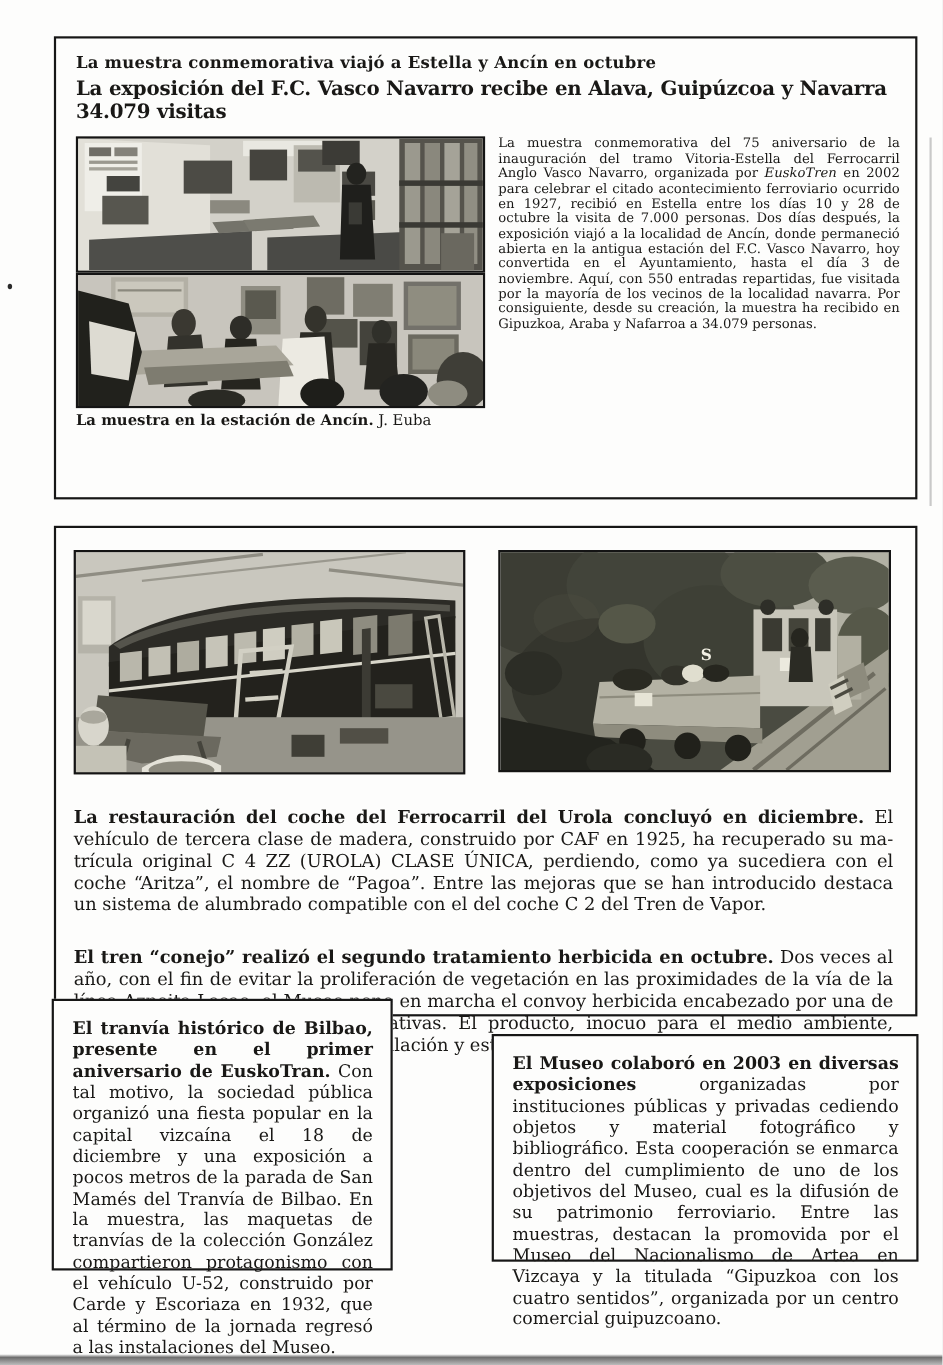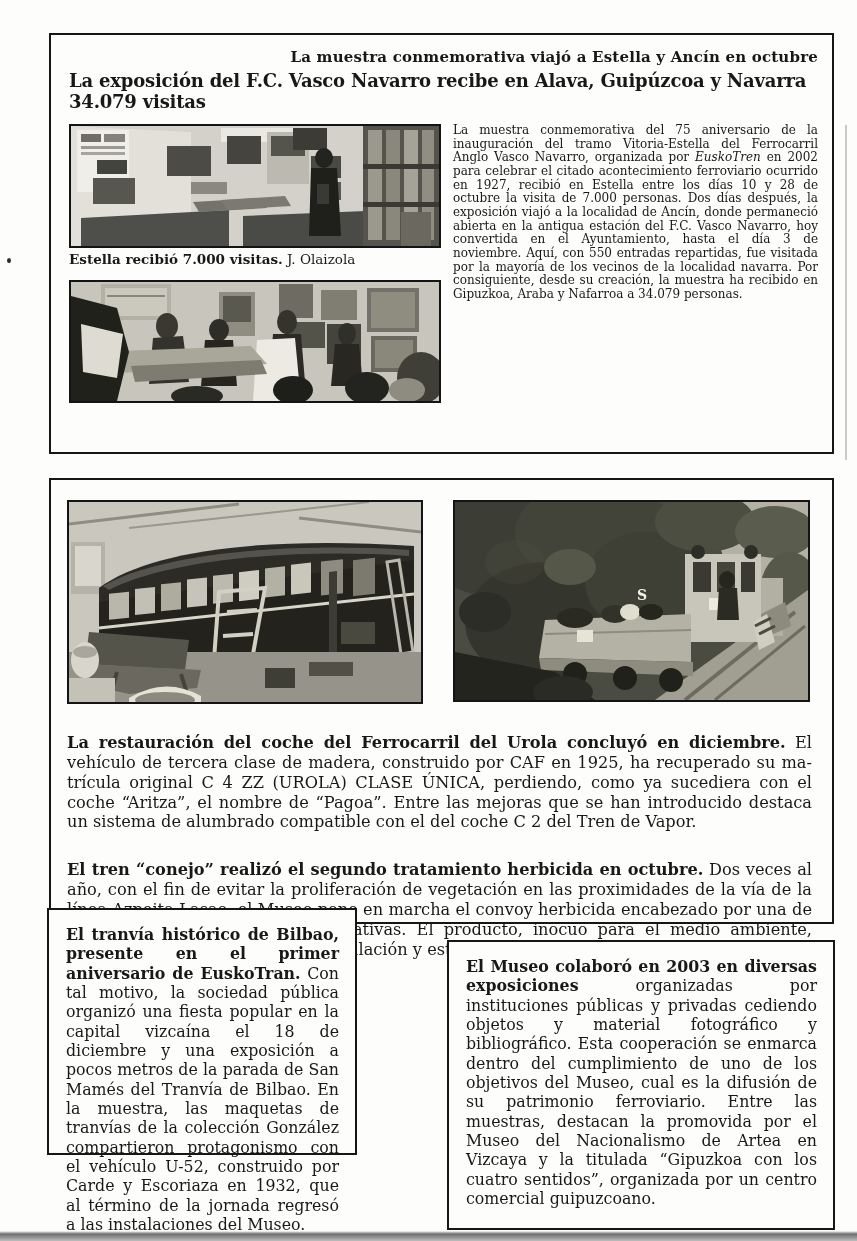--- a/index.html
+++ b/index.html
@@ -19,7 +19,7 @@
   }
   
   .box1{left:49px;top:33px;width:785px;height:421px;padding:13px 14px 8px 18px;}
-  .kicker{font-weight:bold;font-size:15px;letter-spacing:.2px;text-align:right;}
+  .kicker{font-weight:bold;font-size:15px;letter-spacing:.2px;}
   .headline{font-weight:bold;font-size:18px;line-height:1.14;letter-spacing:-.2px;margin-top:5px;}
   .cols{display:flex;gap:12px;margin-top:12px;}
   .photocol{width:372px;flex:none;}

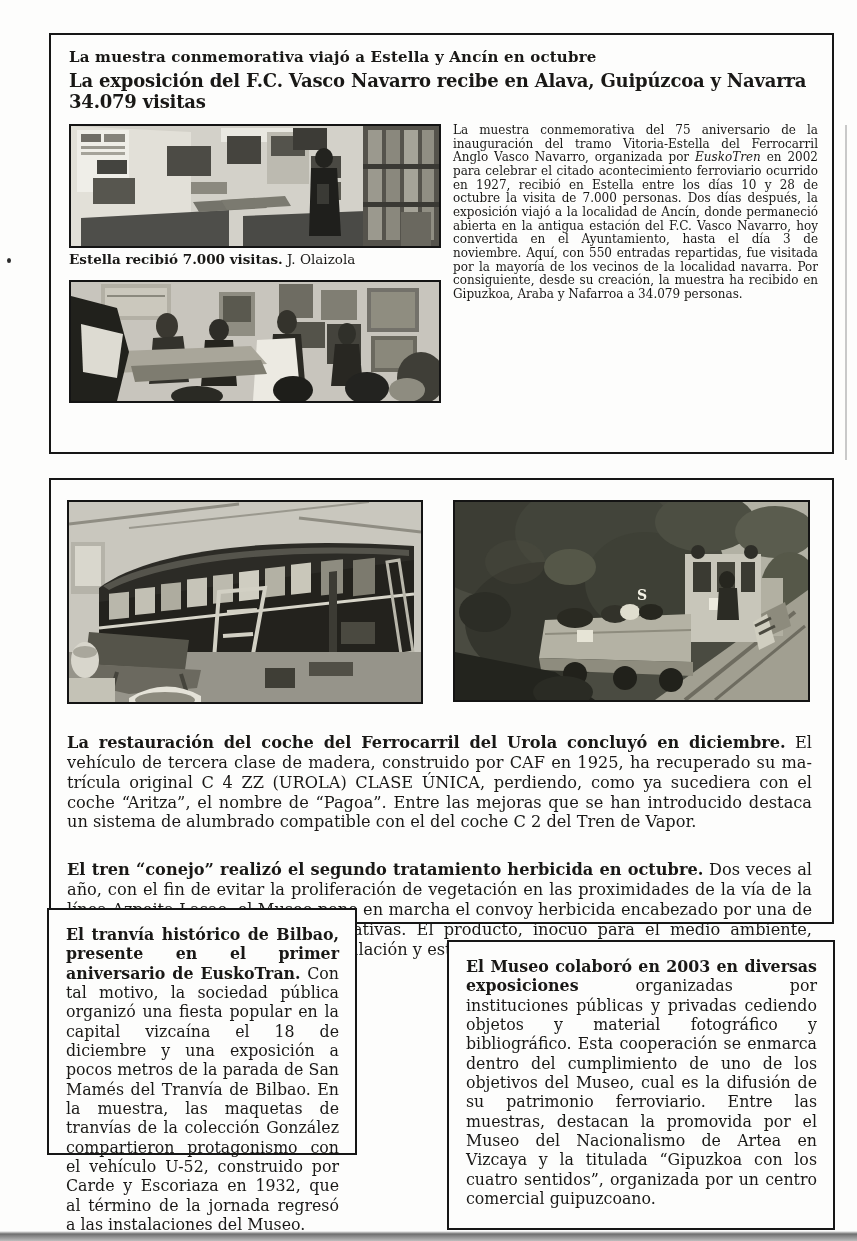--- a/index.html
+++ b/index.html
@@ -93,7 +93,6 @@
             <rect x="330" y="86" width="30" height="34" fill="#6a685f"></rect>
           </svg>
         </div>
-        <div class="caption"><b>Estella recibió 7.000 visitas.</b><span> J. Olaizola</span></div>
 
         <div class="photo" style="height:123px">
           <svg width="368" height="119" viewBox="0 0 368 119">

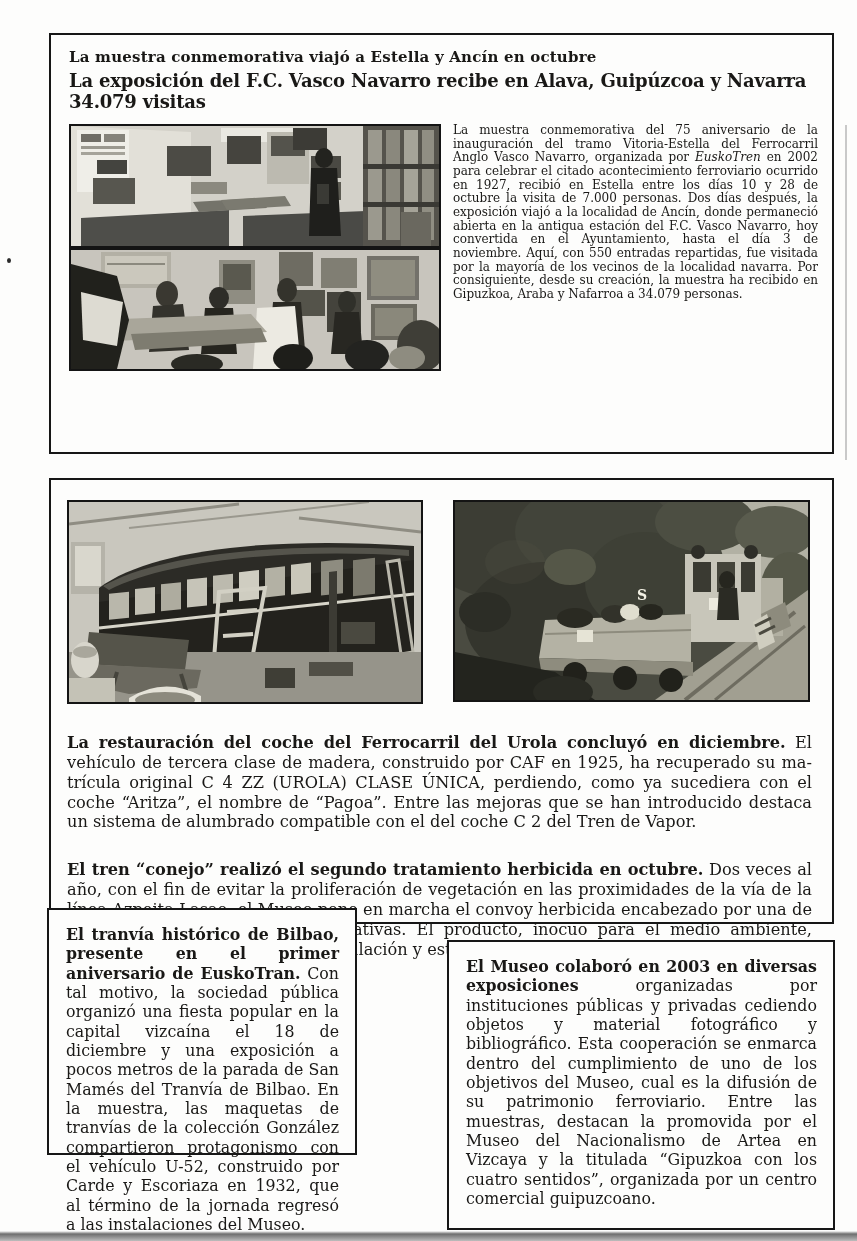--- a/index.html
+++ b/index.html
@@ -131,6 +131,7 @@
             <ellipse cx="126" cy="114" rx="26" ry="10" fill="#2a2a24"></ellipse>
           </svg>
         </div>
+        <div class="caption"><b>La muestra en la estación de Ancín.</b><span> J. Euba</span></div>
 
       </div>
       <div class="bodycol"><span>La muestra conmemorativa del 75 aniversario de la inauguración del tramo Vitoria-Estella del Ferrocarril Anglo Vasco Navarro, organizada por </span><span class="it">EuskoTren</span><span> en 2002 para celebrar el citado acontecimiento ferroviario ocurrido en 1927, recibió en Estella entre los días 10 y 28 de octubre la visita de 7.000 personas. Dos días después, la exposición viajó a la localidad de Ancín, donde permaneció abierta en la antigua estación del F.C. Vasco Navarro, hoy convertida en el Ayuntamiento, hasta el día 3 de noviembre. Aquí, con 550 entradas repartidas, fue visitada por la mayoría de los vecinos de la localidad navarra. Por consiguiente, desde su creación, la muestra ha recibido en Gipuzkoa, Araba y Nafarroa a 34.079 personas.</span></div>

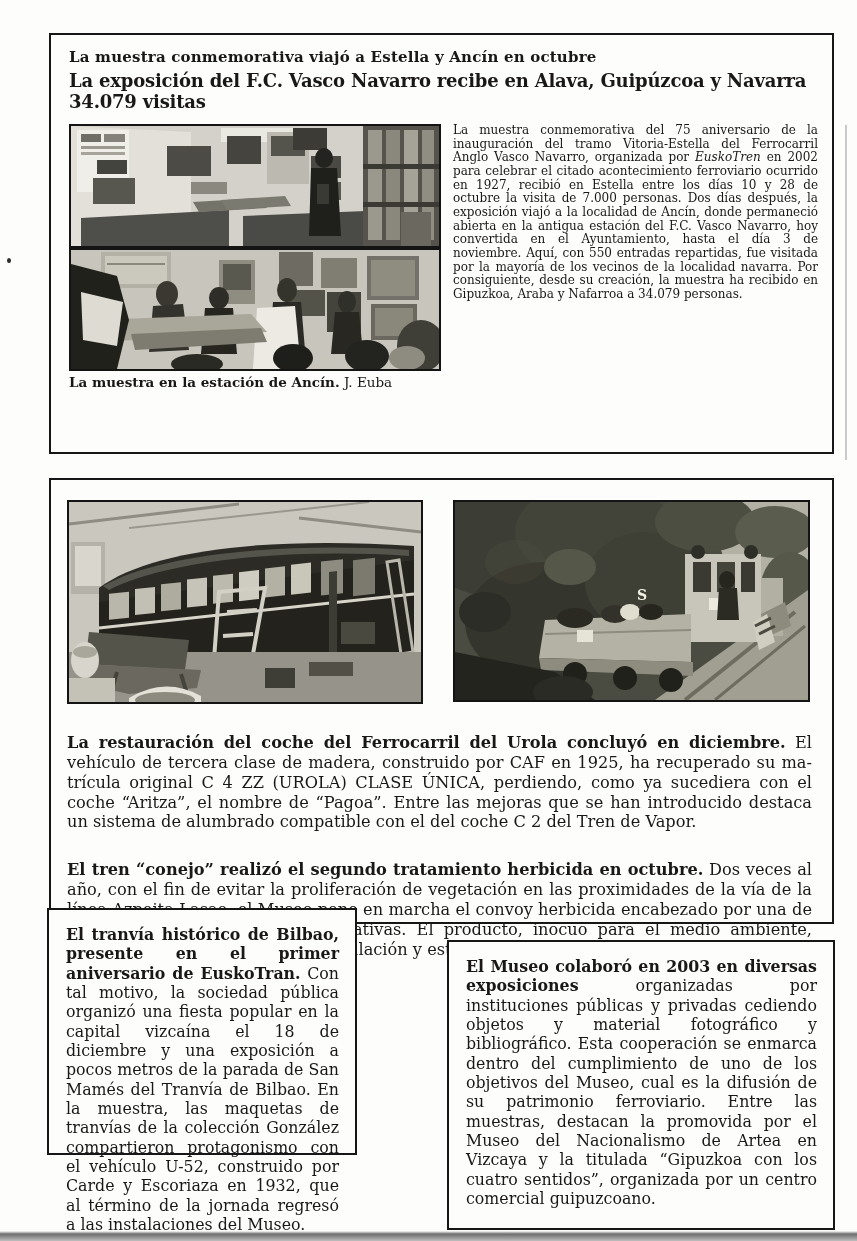--- a/index.html
+++ b/index.html
@@ -37,7 +37,7 @@
   .lead{font-weight:bold;}
   
   .box3{left:47px;top:908px;width:310px;height:247px;padding:15px 16px 10px 17px;}
-  .box4{left:447px;top:940px;width:388px;height:290px;padding:15px 16px 10px 17px;}
+  .box4{left:447px;top:940px;width:388px;height:207px;padding:15px 16px 10px 17px;}
   .bbody{font-size:15.8px;line-height:1.225;text-align:justify;}
   
   .scanband{position:absolute;left:0;bottom:0;width:857px;height:10px;

